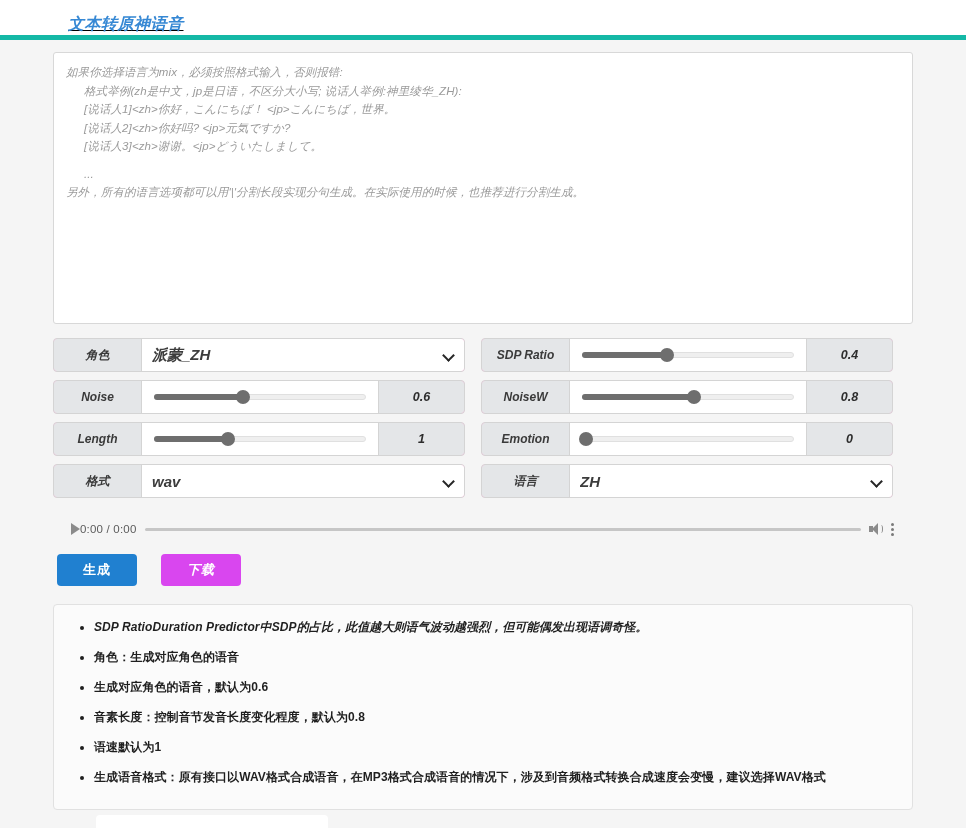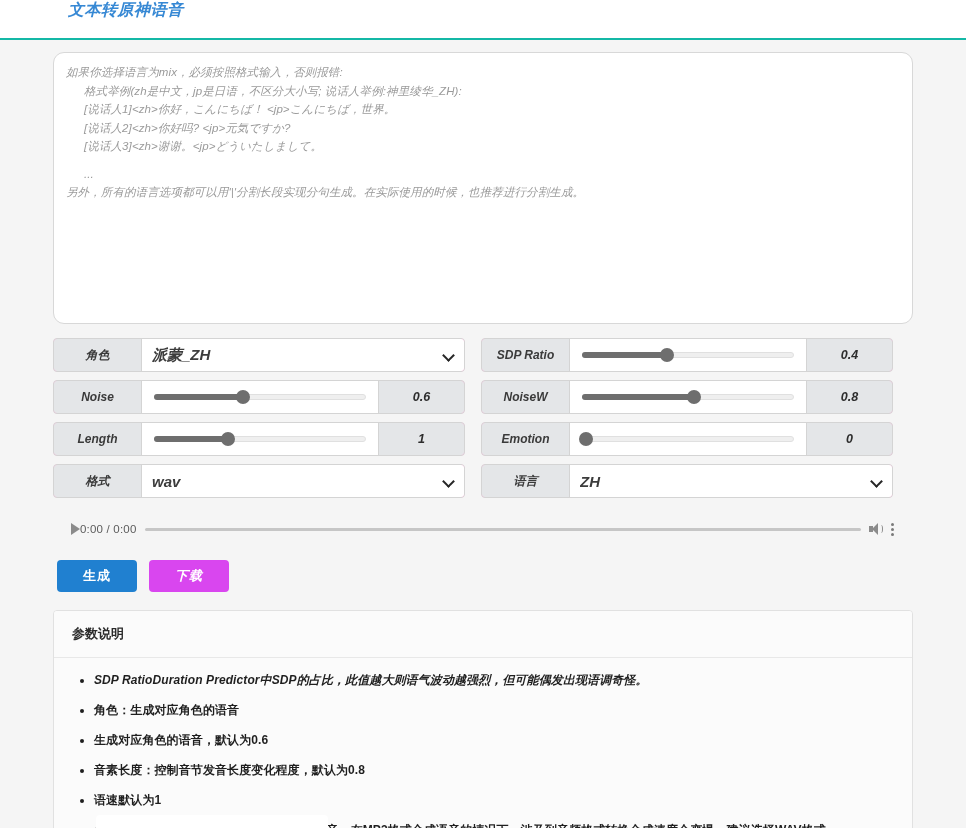--- a/index.html
+++ b/index.html
@@ -17,9 +17,10 @@
     background: #ffffff;
     height: 40px;
     display: flex;
-    align-items: flex-start;
+    align-items: flex-end;
     padding: 0 0 0 68px;
-    border-bottom: 2px solid #14b8a6;
+    border-bottom: 5px solid #14b8a6;
+    text-decoration: underline;
   }
   .navbar-brand {
     color: #3688d4;

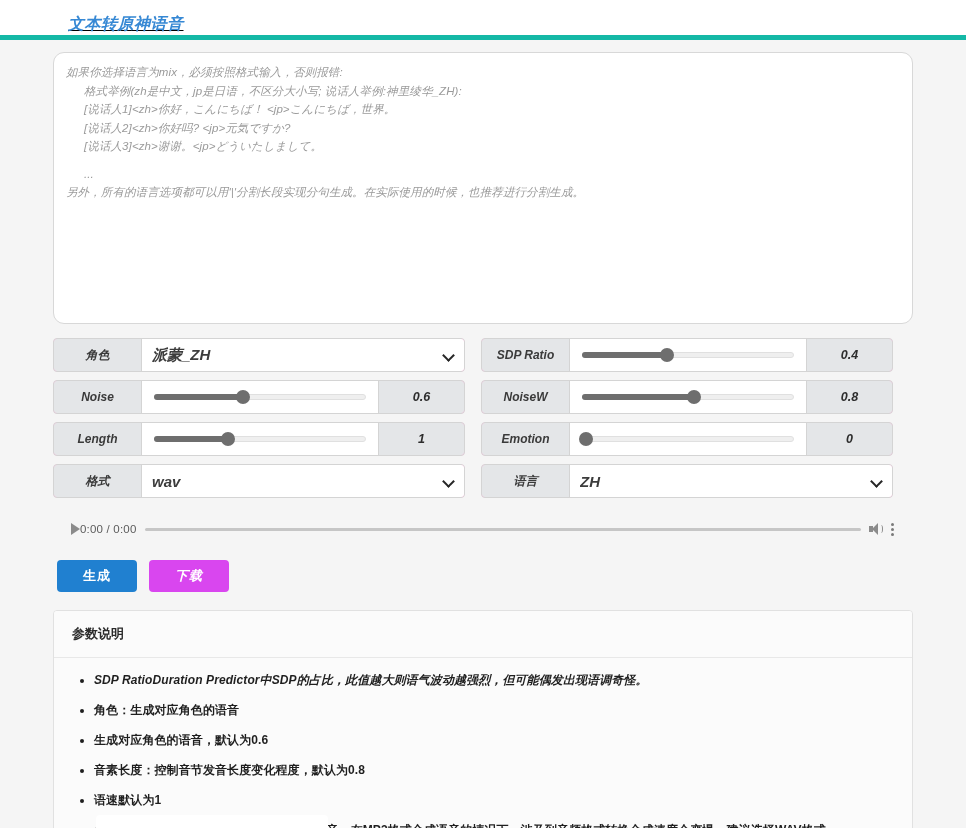--- a/index.html
+++ b/index.html
@@ -50,7 +50,7 @@
     height: 272px;
     background: #ffffff;
     border: 1px solid #d8d8d8;
-    border-radius: 11px;
+    border-radius: 3px;
     padding: 10px 12px;
     overflow: hidden;
   }

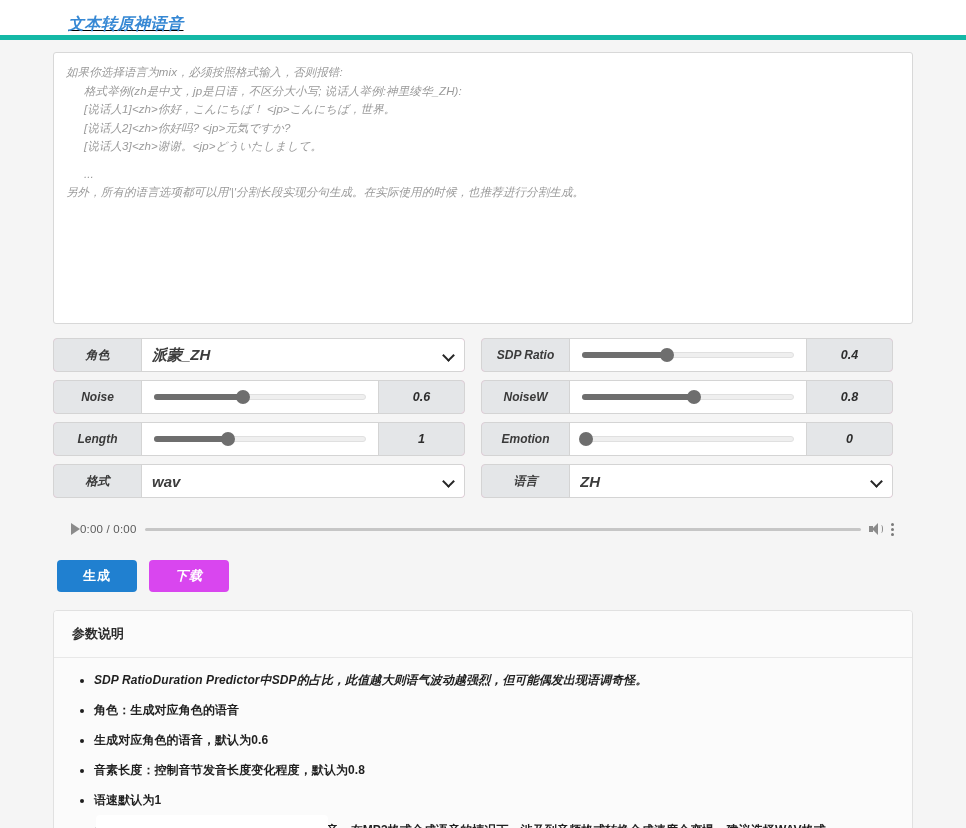--- a/index.html
+++ b/index.html
@@ -254,9 +254,9 @@
 
   
   .btn-row {
-    margin-top: 14px;
-    display: flex;
-    gap: 12px;
+    margin-top: 8px;
+    display: flex;
+    gap: 24px;
     padding-left: 4px;
   }
   .btn {

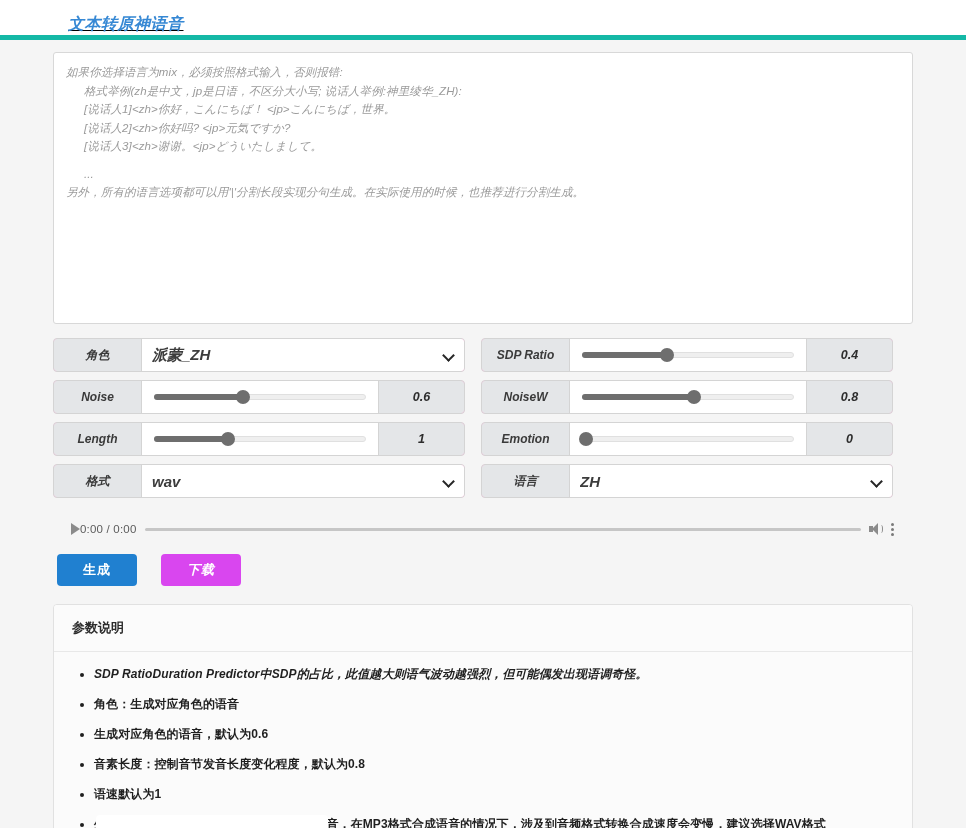--- a/index.html
+++ b/index.html
@@ -452,7 +452,6 @@
     </div>
 
     <div class="card">
-      <div class="card-header">参数说明</div>
       <div class="card-body">
         <ul id="params-list">
             <li class="italic">SDP RatioDuration Predictor中SDP的占比，此值越大则语气波动越强烈，但可能偶发出现语调奇怪。</li>

